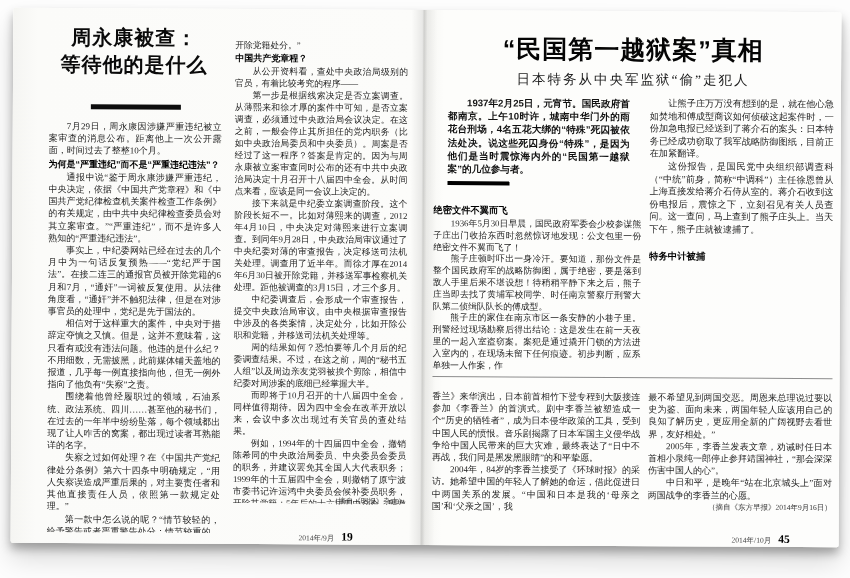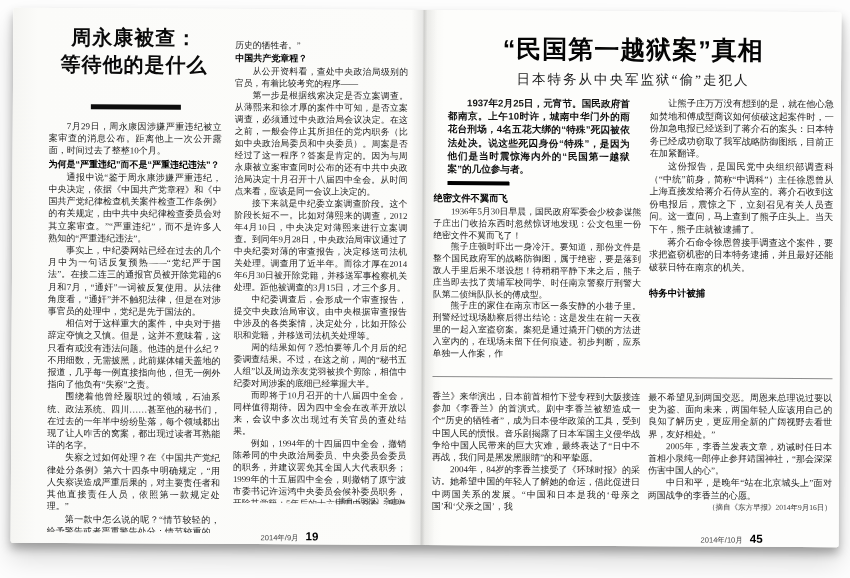--- a/index.html
+++ b/index.html
@@ -76,7 +76,7 @@
           <p>第一款中怎么说的呢？“情节较轻的，给予警告或者严重警告处分；情节较重的，给予撤销党内职务或者留党察看处分；情节严重的，给予</p>
         </div>
       <div class="col lp-col2">
-          <p class="noind">历史的牺牲者。”</p>
+          <p class="noind">开除党籍处分。”</p>
           <h4>中国共产党章程？</h4>
           <p>从公开资料看，查处中央政治局级别的官员，有着比较考究的程序——</p>
           <p>第一步是根据线索决定是否立案调查。从薄熙来和徐才厚的案件中可知，是否立案调查，必须通过中央政治局会议决定。在这之前，一般会停止其所担任的党内职务（比如中央政治局委员和中央委员）。周案是否经过了这一程序？答案是肯定的。因为与周永康被立案审查同时公布的还有中共中央政治局决定十月召开十八届四中全会。从时间点来看，应该是同一会议上决定的。</p>

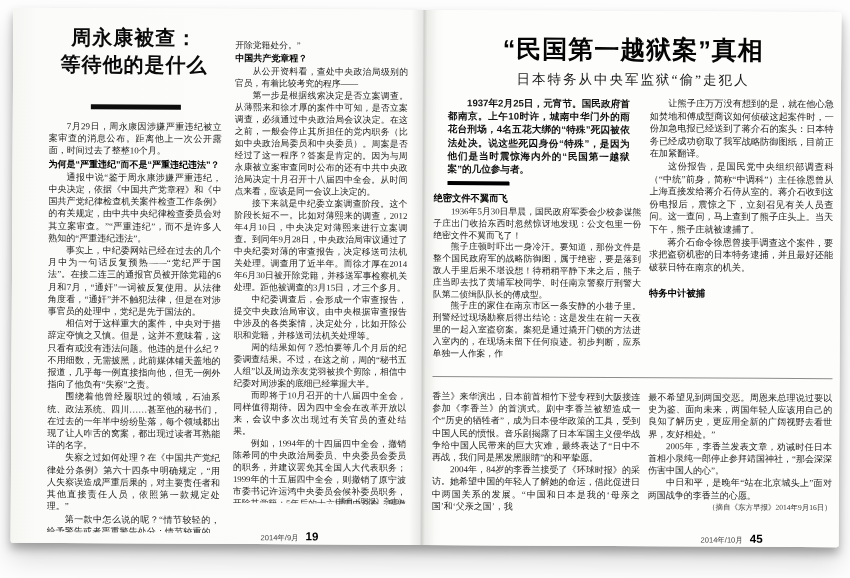--- a/index.html
+++ b/index.html
@@ -41,7 +41,7 @@
   .rp-subtitle{position:absolute;left:10px;top:60px;width:400px;text-align:center;
     font-size:13.5px;color:#1b1b1b;letter-spacing:2px;}
   .rp-col1{left:11px;top:86px;width:208px;height:278px;font-size:8.8px;line-height:11.8px;}
-  .rp-col1 h4{font-size:9.3px;margin-top:8px;}
+  .rp-col1 h4{font-size:9.3px;margin-top:20px;}
   .rp-intro{margin:0 12px 0 14px;font-family:"Liberation Sans","DejaVu Sans",sans-serif;
     font-weight:bold;font-size:9.6px;line-height:13.2px;text-indent:2em;color:#111;}
   .rp-bar{margin:6px 0 5px 14px;width:62px;height:4px;background:#000;}

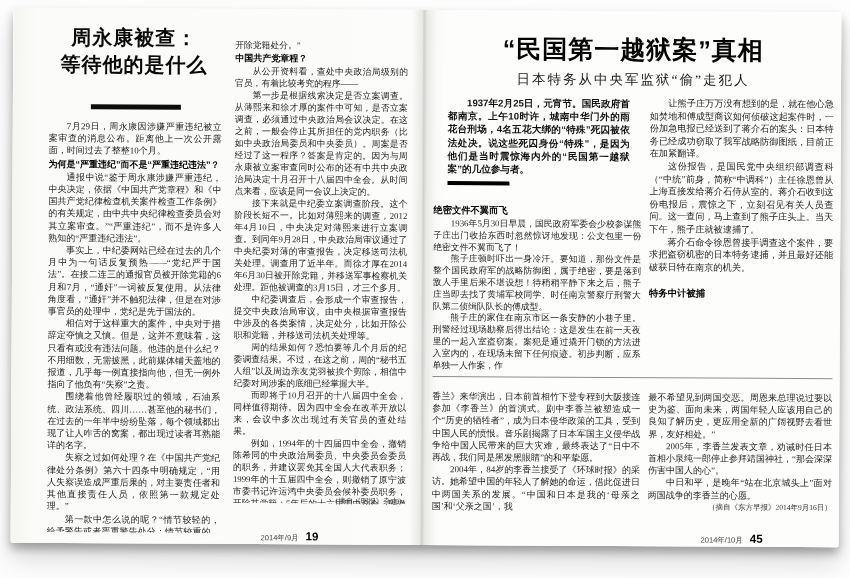--- a/index.html
+++ b/index.html
@@ -110,7 +110,6 @@
       <div class="col rp-col2">
           <p>让熊子庄万万没有想到的是，就在他心急如焚地和傅成型商议如何侦破这起案件时，一份加急电报已经送到了蒋介石的案头：日本特务已经成功窃取了我军战略防御图纸，目前正在加紧翻译。</p>
           <p>这份报告，是国民党中央组织部调查科（“中统”前身，简称“中调科”）主任徐恩曾从上海直接发给蒋介石侍从室的。蒋介石收到这份电报后，震惊之下，立刻召见有关人员查问。这一查问，马上查到了熊子庄头上。当天下午，熊子庄就被逮捕了。</p>
-          <p>蒋介石命令徐恩曾接手调查这个案件，要求把盗窃机密的日本特务逮捕，并且最好还能破获日特在南京的机关。</p>
           <h4>特务中计被捕</h4>
         </div>
 

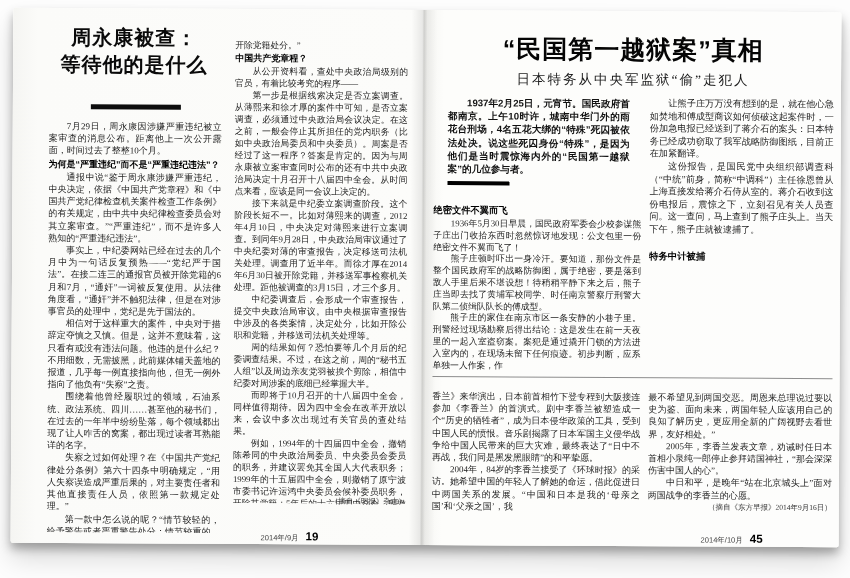--- a/index.html
+++ b/index.html
@@ -30,8 +30,8 @@
   .lp-col2 h4{font-size:9px;}
   .attr{position:absolute;font-size:7.5px;color:#333;text-align:right;}
   .attr-left{left:222px;top:487px;width:173px;}
-  .pfooter{position:absolute;font-family:Liberation Sans, sans-serif;
-    font-size:7.5px;color:#444;text-align:left;}
+  .pfooter{position:absolute;font-family:Liberation Serif, serif;
+    font-size:7.5px;color:#444;text-align:center;}
   .pfooter .pg{font-size:11.5px;font-weight:bold;color:#000;margin-left:7px;}
   .lp-footer{left:250px;top:521px;width:130px;}
   

